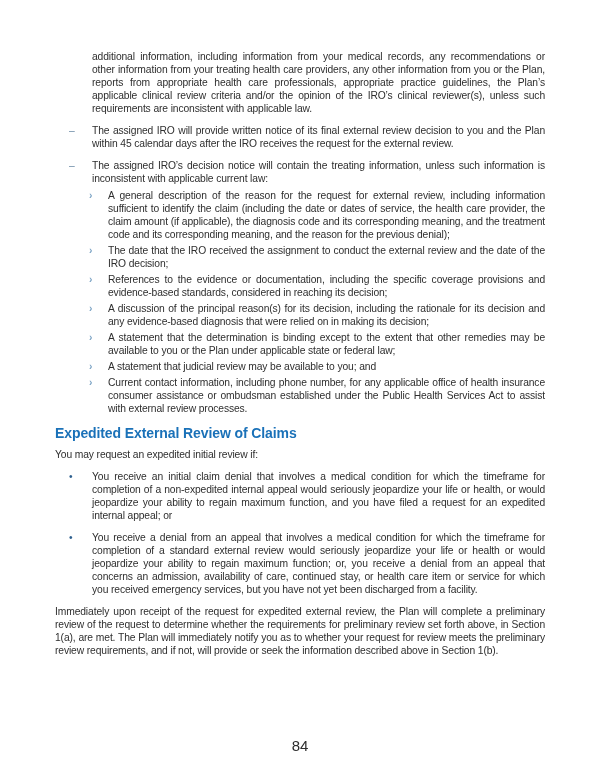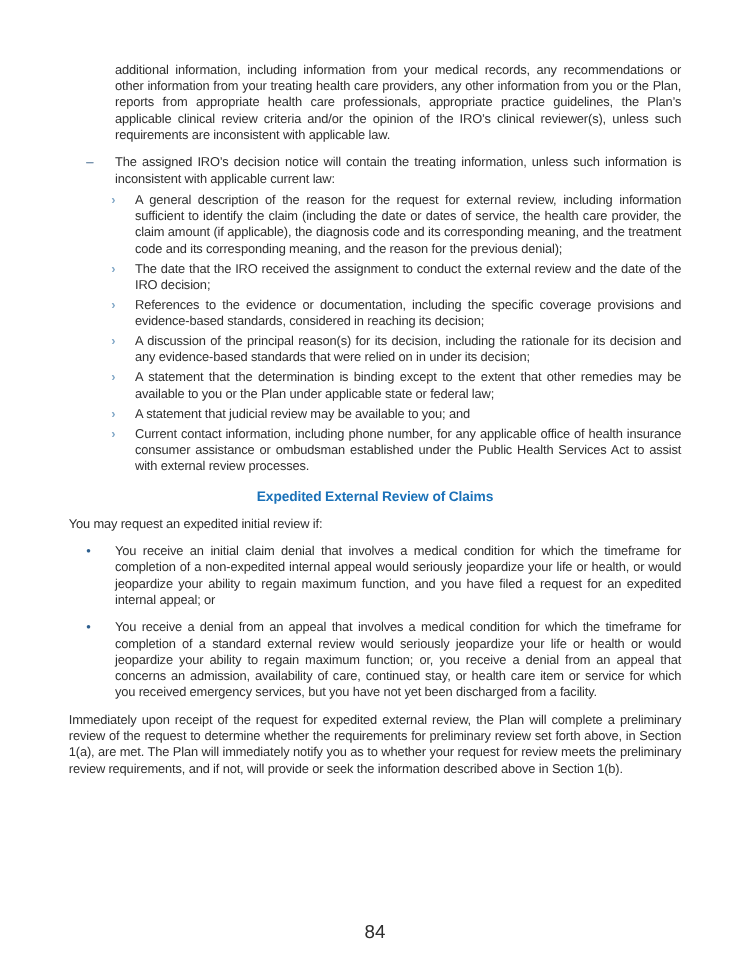--- a/index.html
+++ b/index.html
@@ -60,6 +60,7 @@
 
     <div class="li l1">
       <span class="marker dash">–</span>
+      <span>The assigned IRO will provide written notice of its final external review decision to you and the Plan within 45 calendar days after the IRO receives the request for the external review.</span>
     </div>
 
     <div class="li l1" style="margin-bottom:4px;">

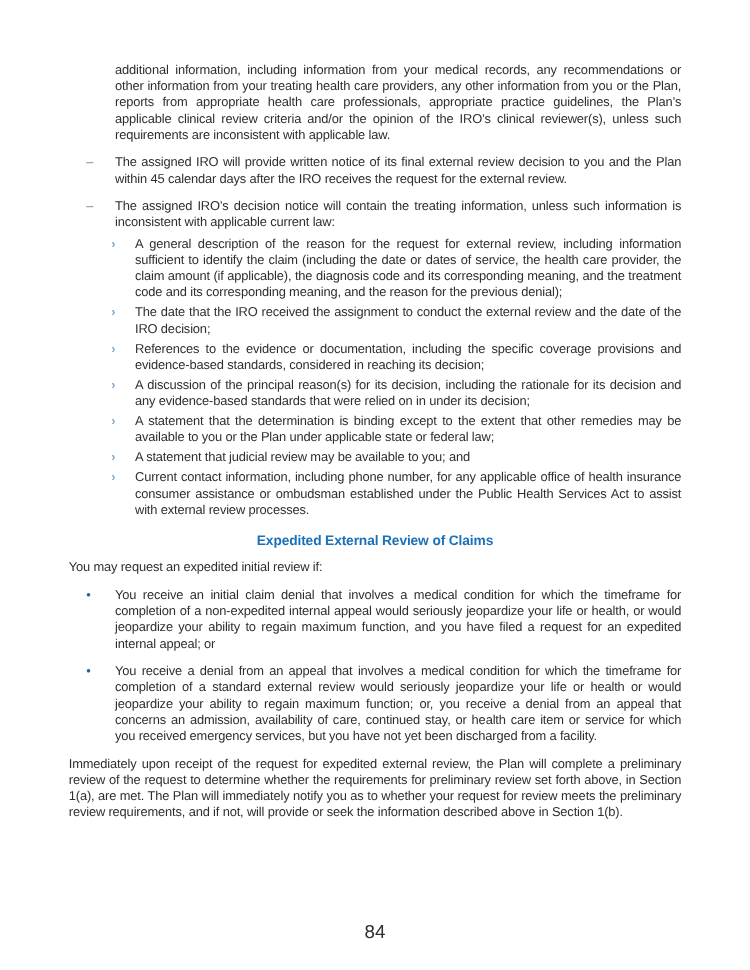--- a/index.html
+++ b/index.html
@@ -82,7 +82,7 @@
     </div>
     <div class="li l2">
       <span class="marker chev">›</span>
-      <span>A discussion of the principal reason(s) for its decision, including the rationale for its decision and any evidence-based standards that were relied on in under its decision;</span>
+      <span>A discussion of the principal reason(s) for its decision, including the rationale for its decision and any evidence-based diagnosis that were relied on in making its decision;</span>
     </div>
     <div class="li l2">
       <span class="marker chev">›</span>

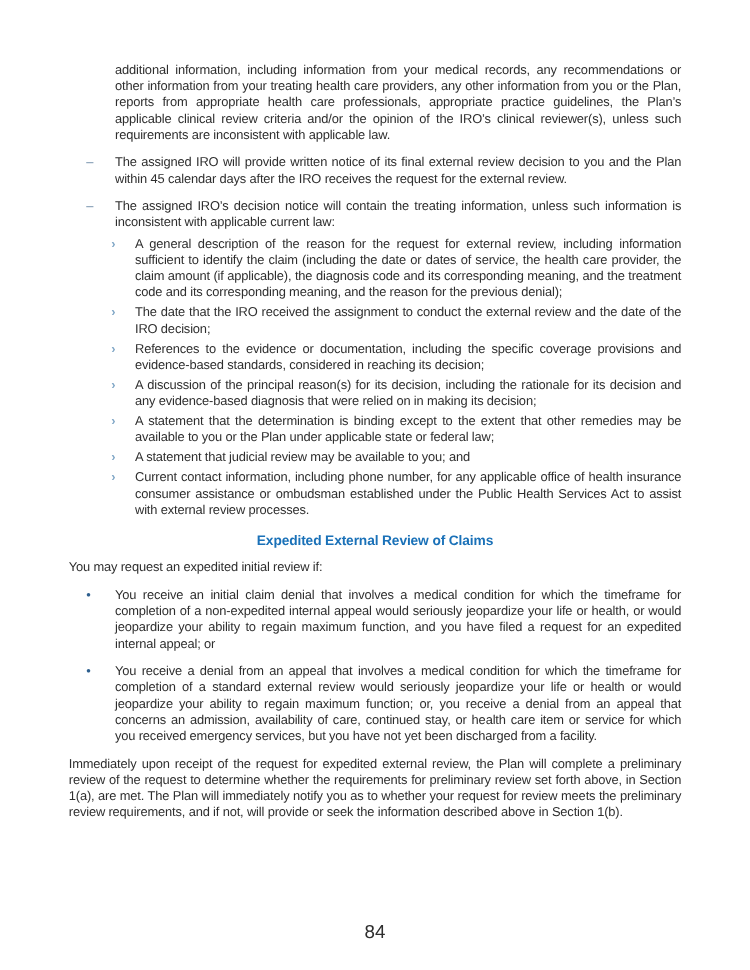--- a/index.html
+++ b/index.html
@@ -36,10 +36,10 @@
   .marker.bullet{color:var(--bullet);}
   .marker.chev{color:var(--chev);font-weight:bold;}
   h2.h{
-    font-size:11px;line-height:14px;
+    font-size:14px;line-height:14px;
     color:var(--heading);
     margin:11px 0 8px 0;
-    text-align:center;letter-spacing:-0.1px;
+    text-align:left;letter-spacing:-0.1px;
     font-weight:bold;
   }
   .plain{margin-bottom:9px;}

